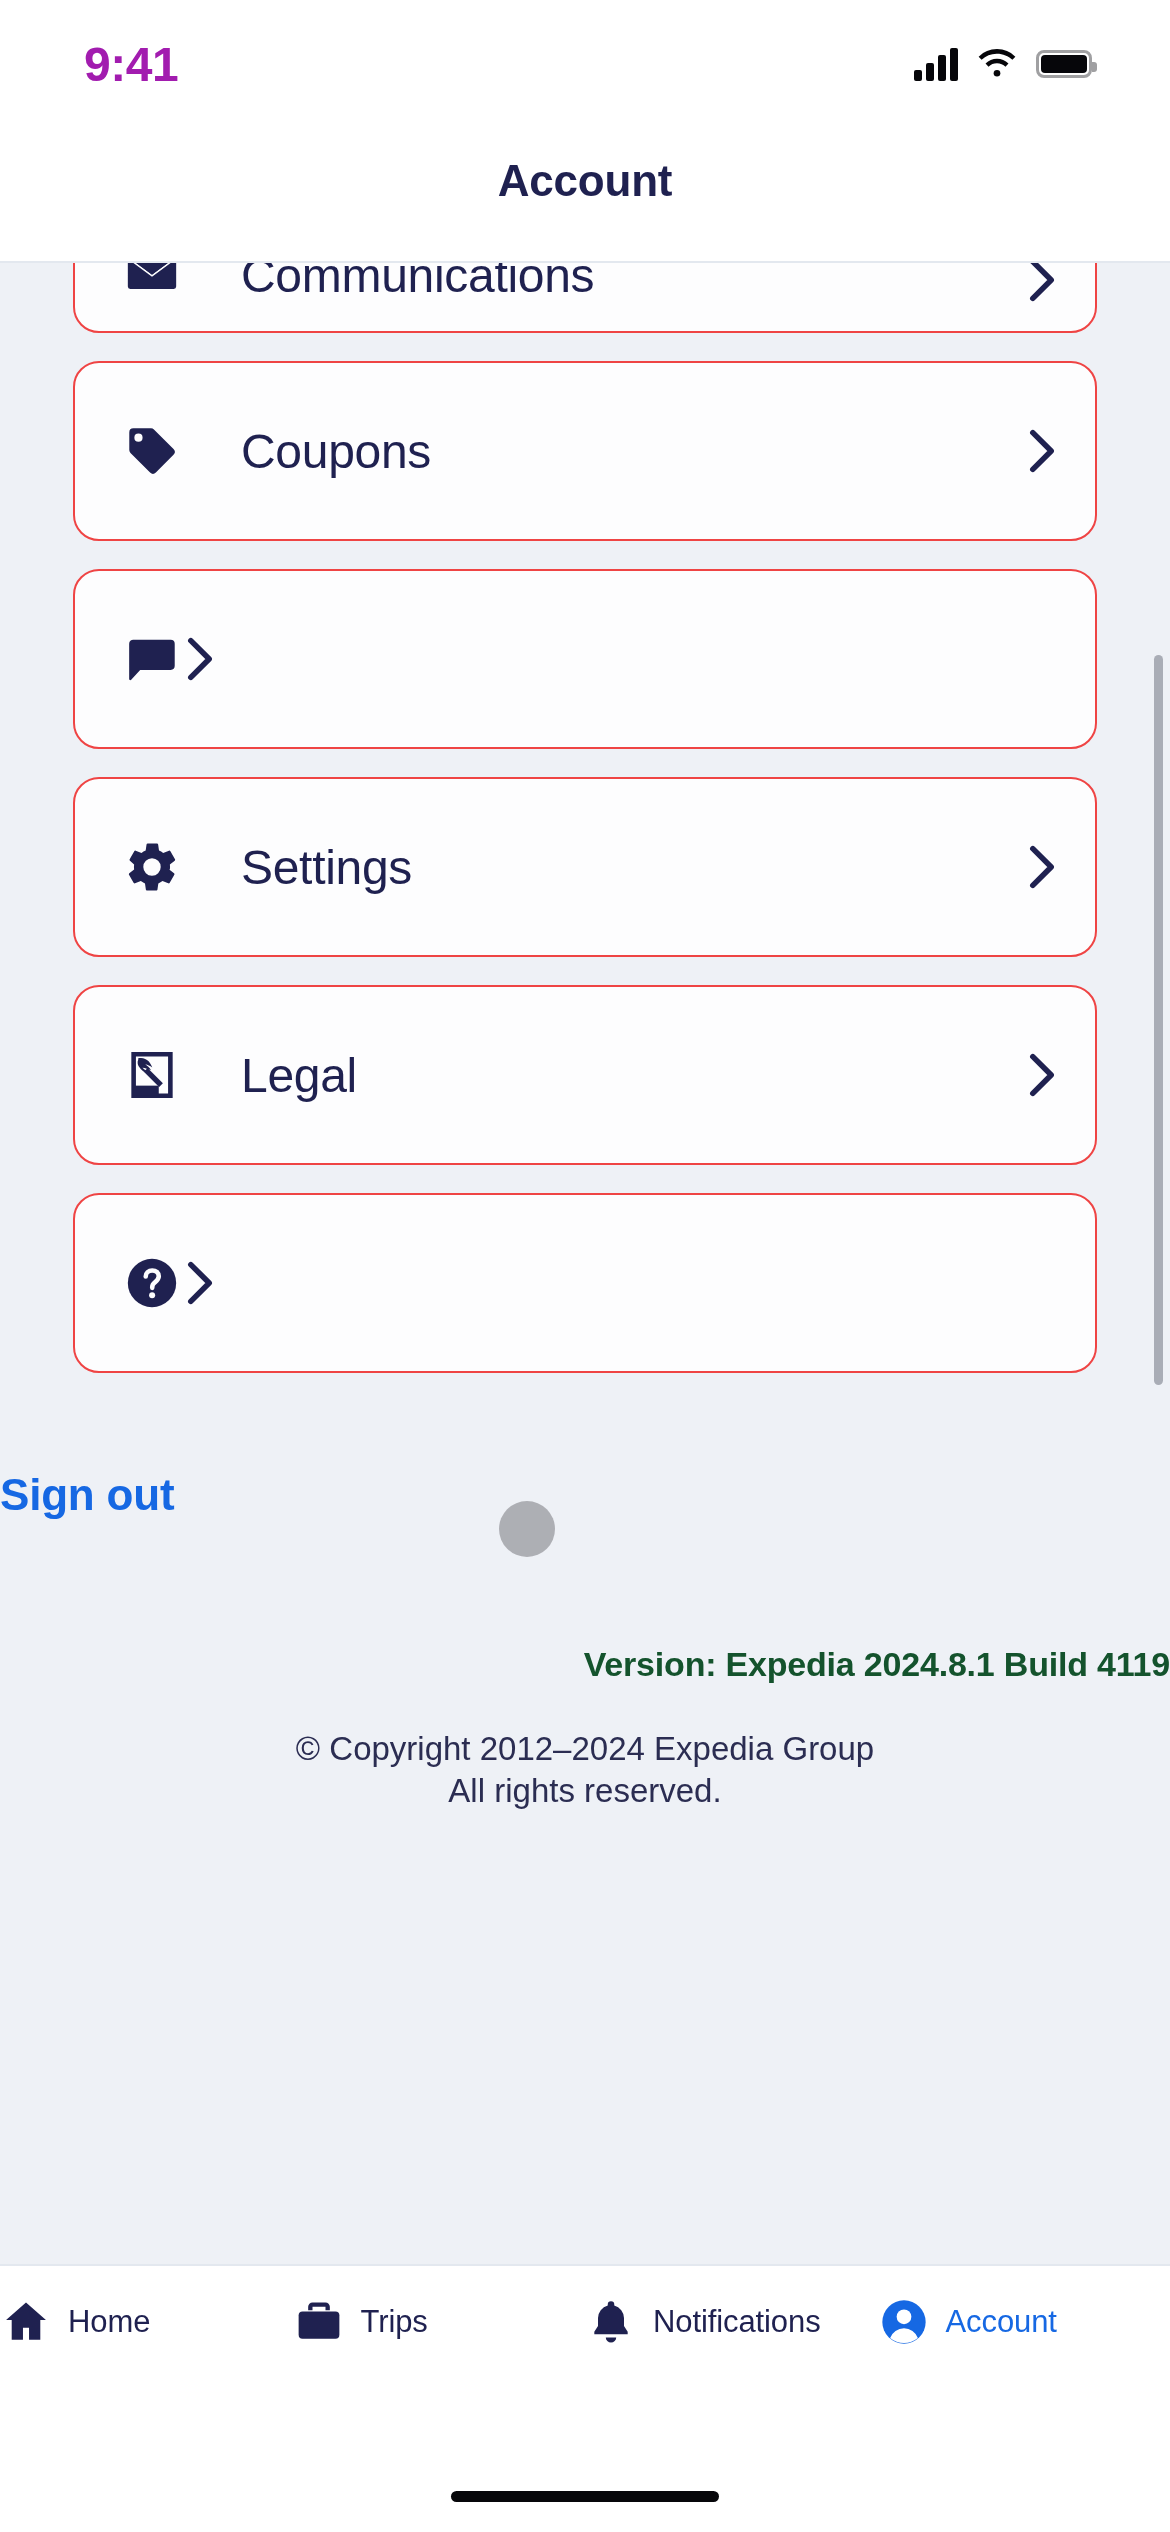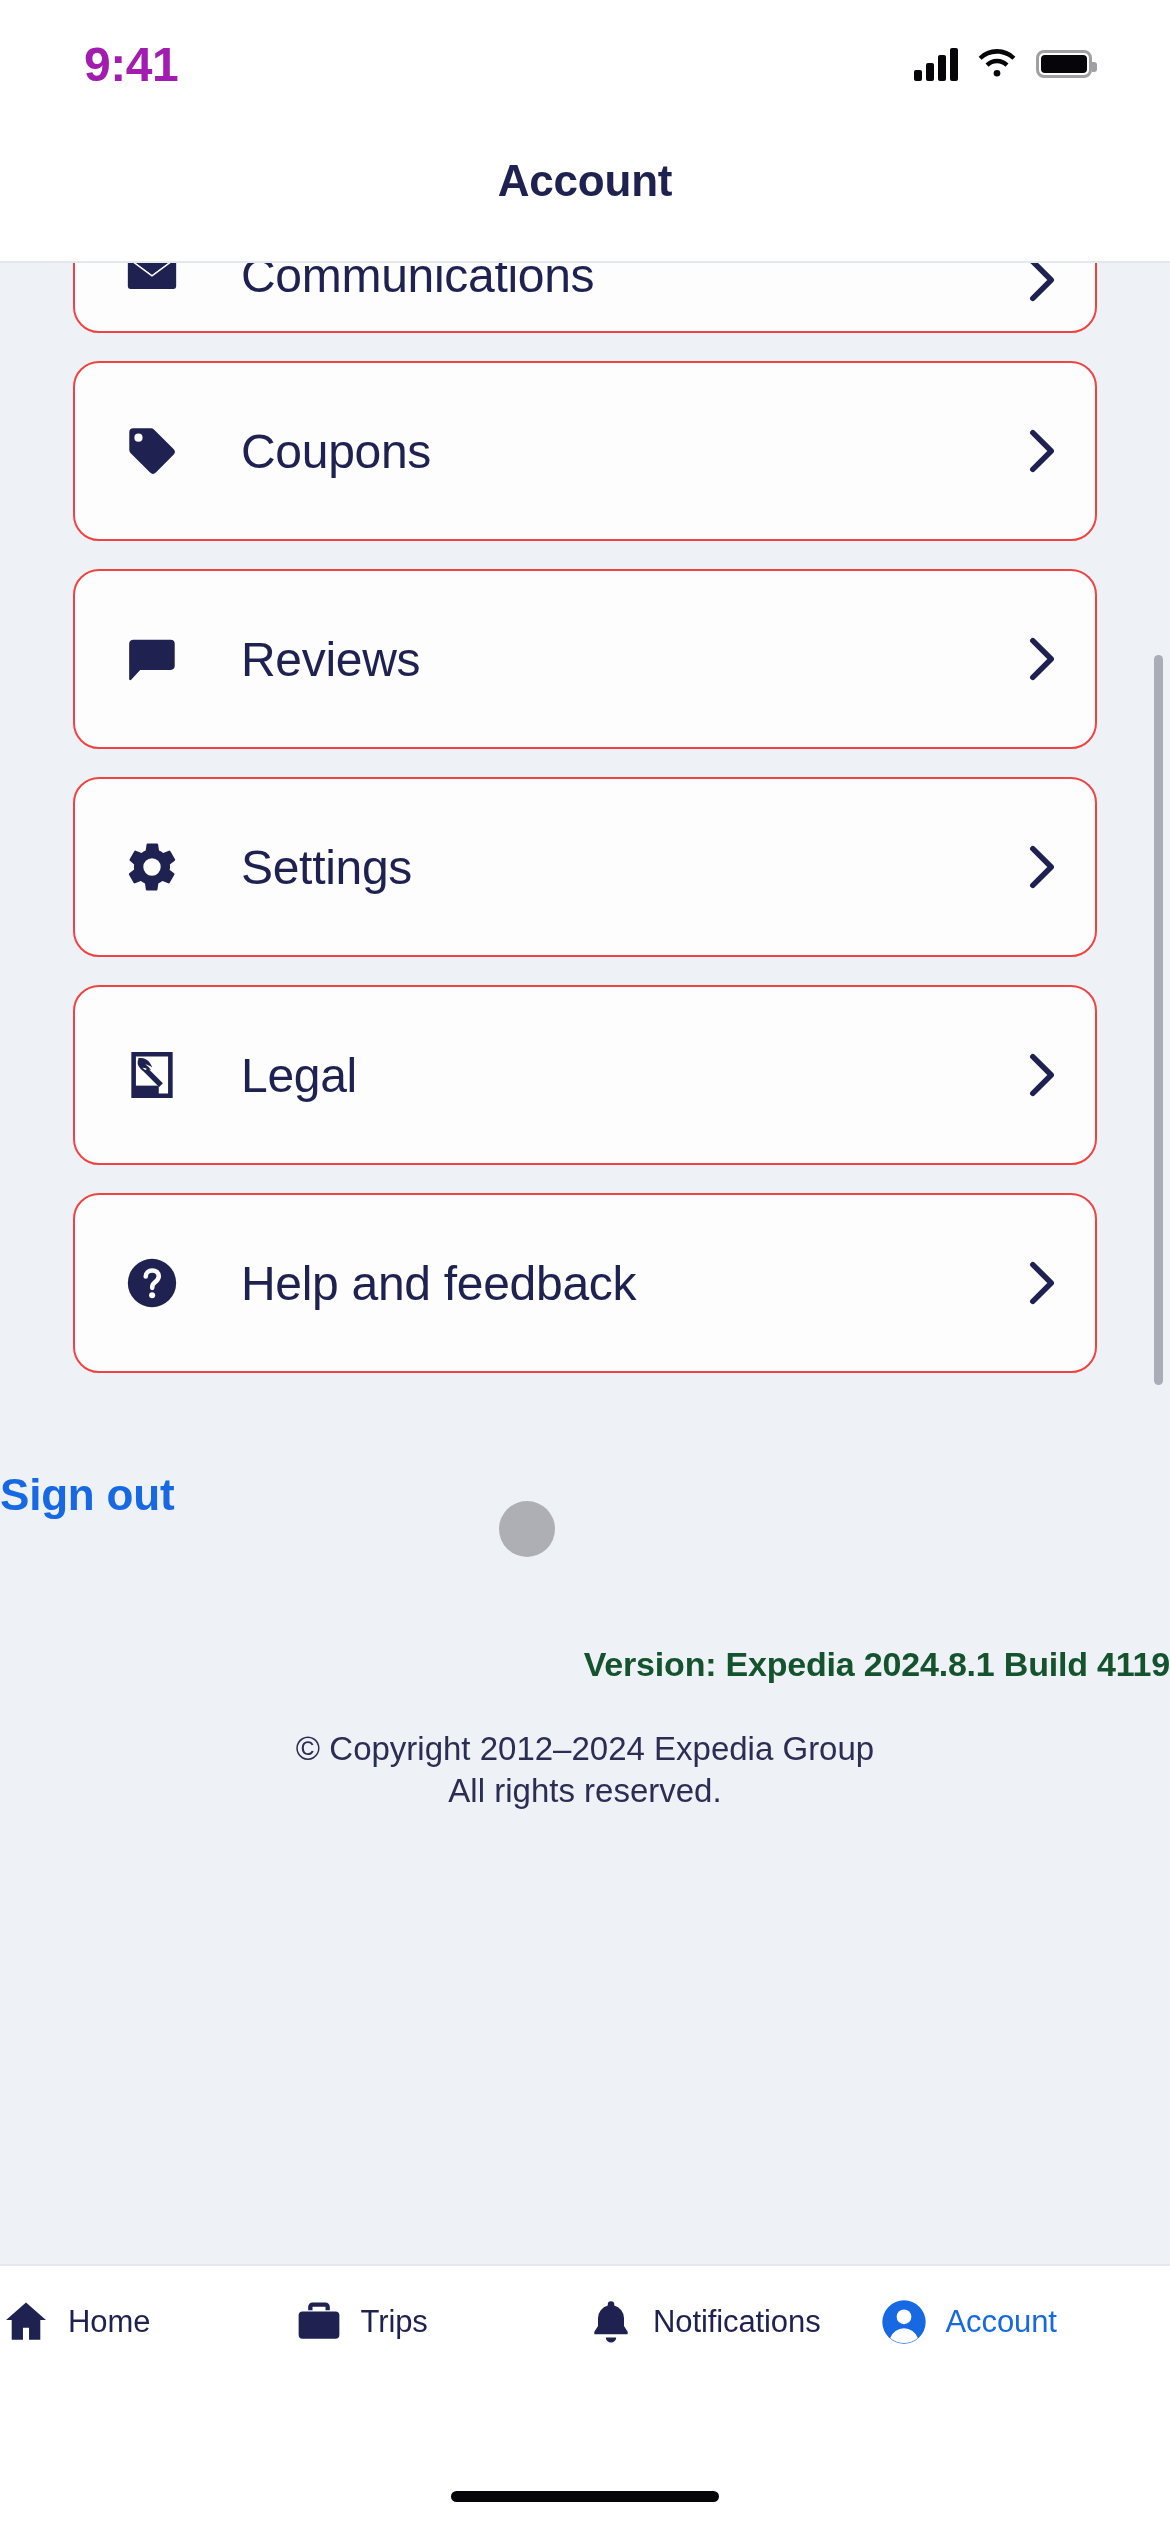--- a/index.html
+++ b/index.html
@@ -233,7 +233,6 @@
             <path fill="currentColor" d="M4.3 4h15.4a1.7 1.7 0 0 1 1.7 1.7v9.1a1.7 1.7 0 0 1-1.7 1.7H7.1L3.4 20.6a.5.5 0 0 1-.85-.35V5.7A1.7 1.7 0 0 1 4.3 4z"></path>
           </svg>
       </span>
-      <span class="card-label">Reviews</span>
       <svg class="chev" viewBox="0 0 12 20">
           <path d="M2 2l8 8-8 8" fill="none" stroke="#1f2150" stroke-width="2.4" stroke-linecap="round" stroke-linejoin="round"></path>
         </svg>

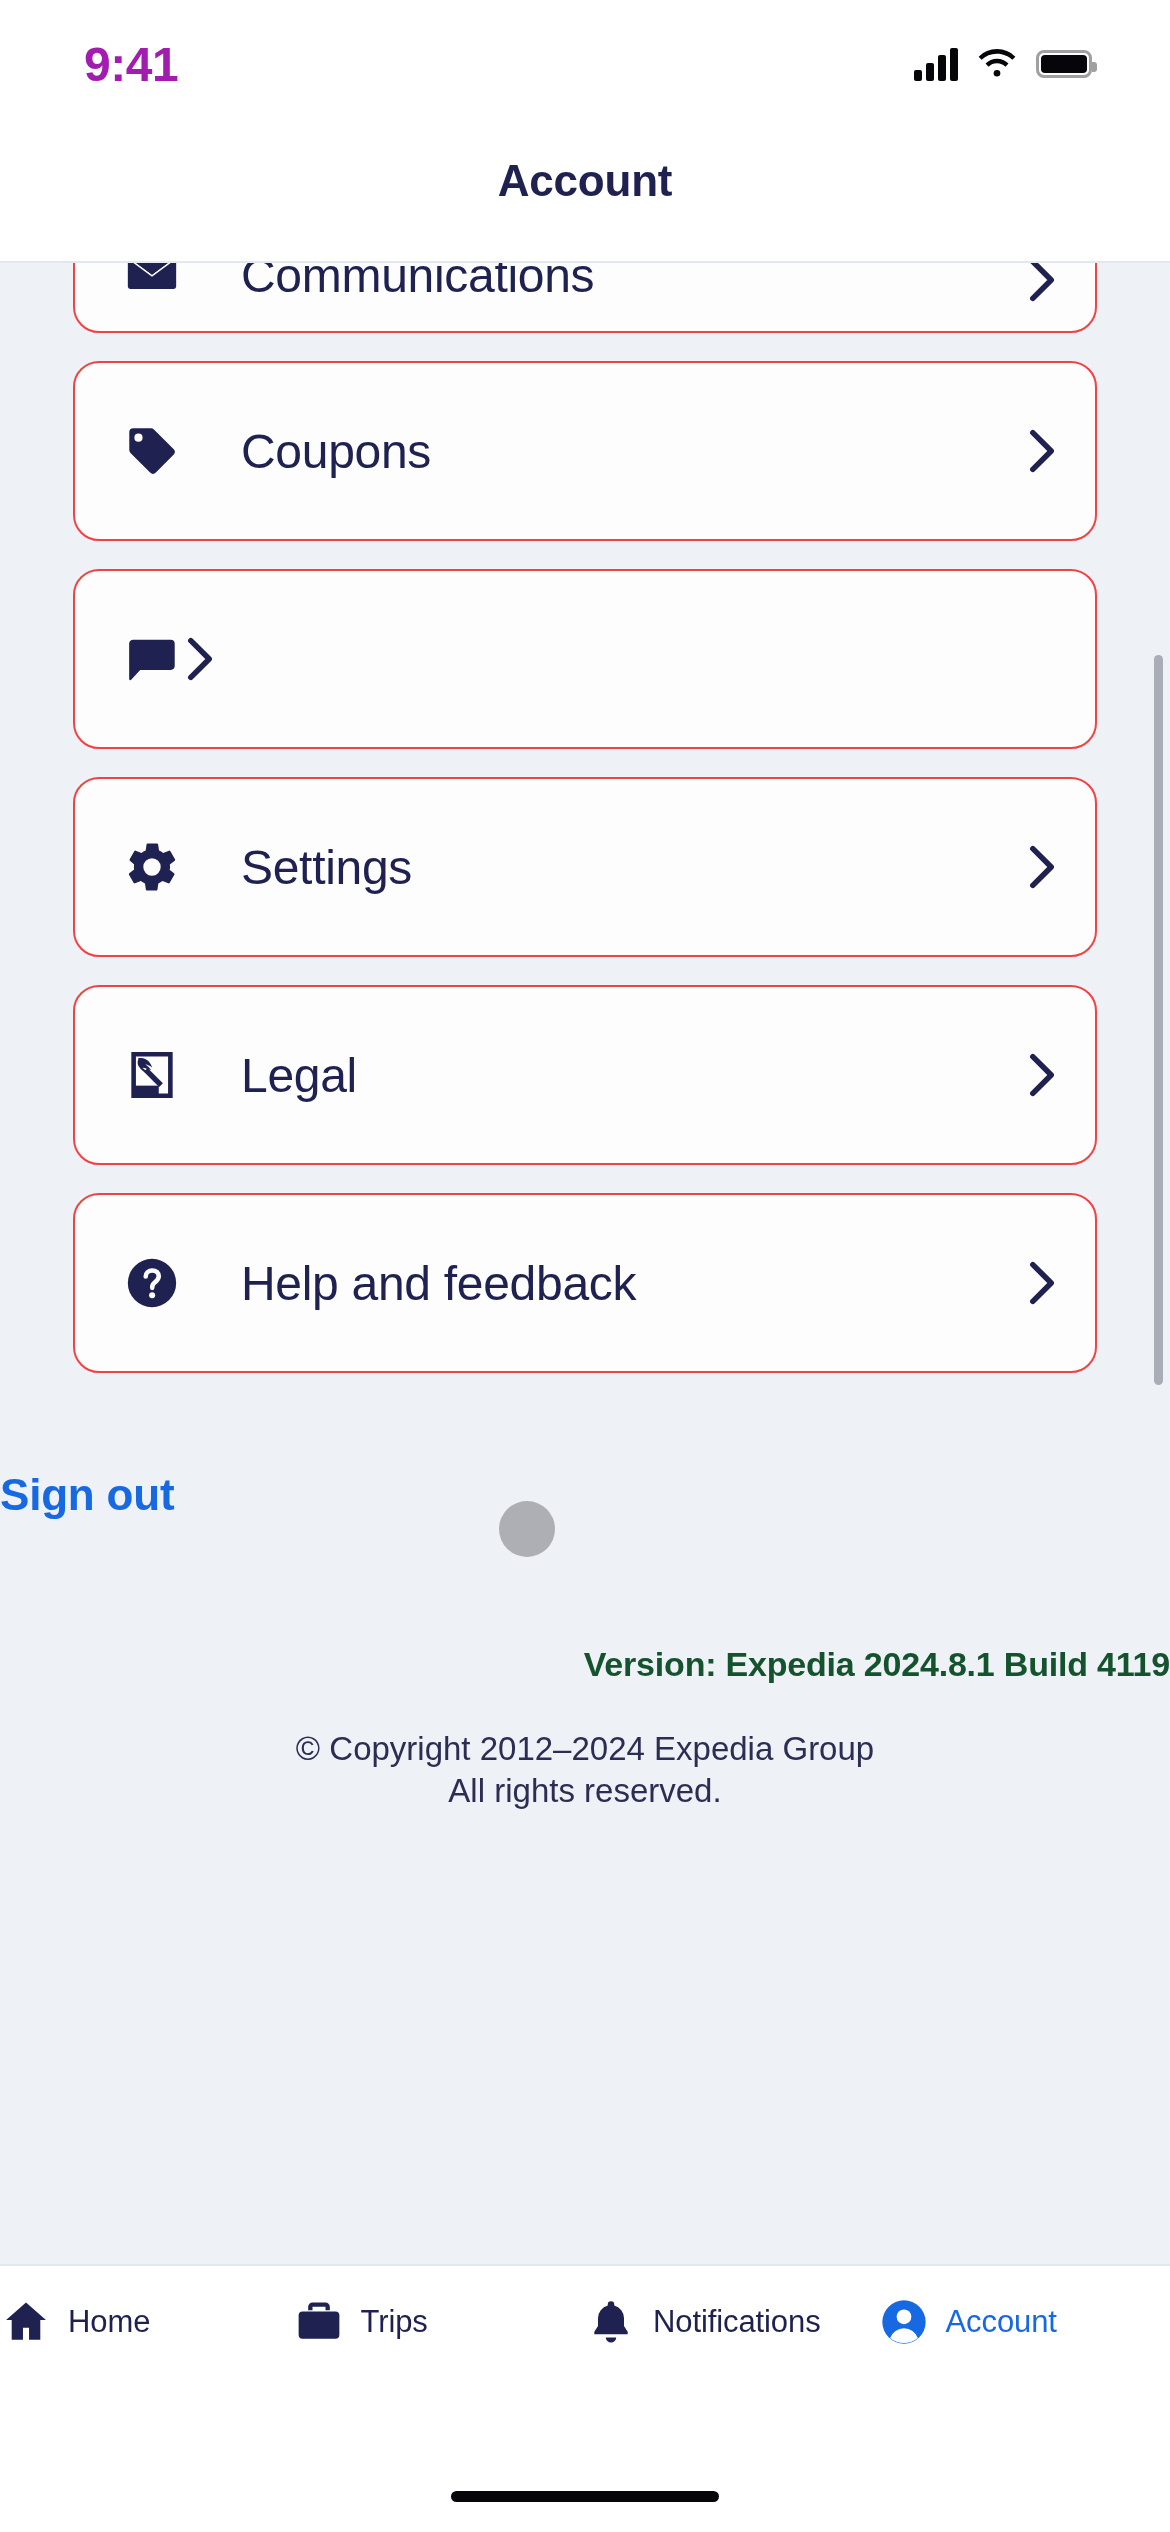--- a/index.html
+++ b/index.html
@@ -273,7 +273,6 @@
           <circle cx="12.05" cy="17.1" r="1.25" fill="#fdfdfe"></circle>
         </svg>
       </span>
-      <span class="card-label">Help and feedback</span>
       <svg class="chev" viewBox="0 0 12 20">
           <path d="M2 2l8 8-8 8" fill="none" stroke="#1f2150" stroke-width="2.4" stroke-linecap="round" stroke-linejoin="round"></path>
         </svg>

